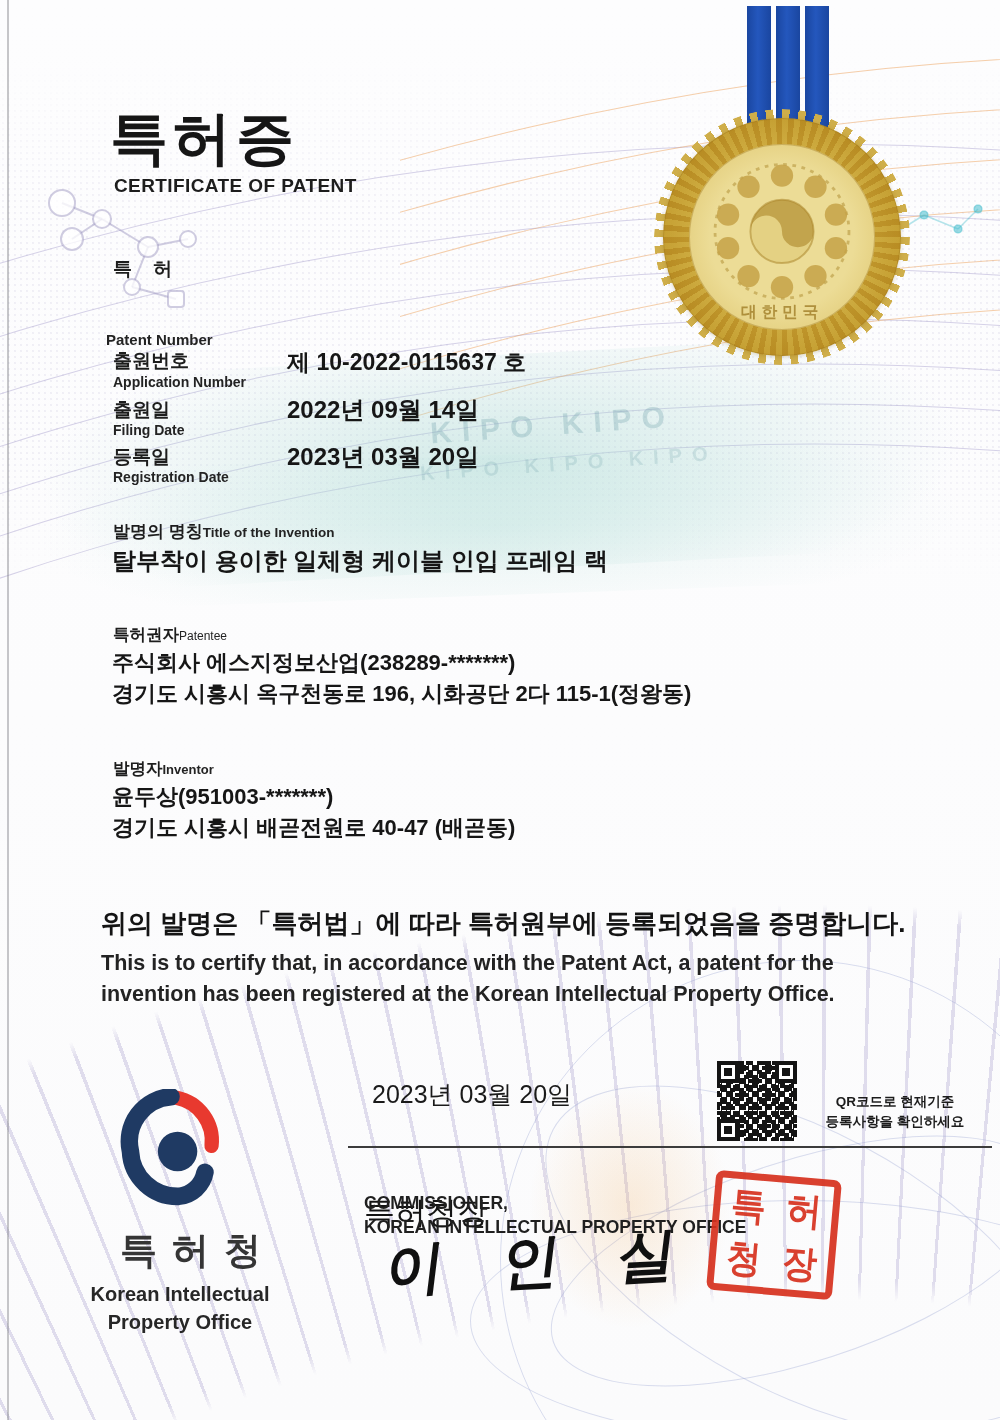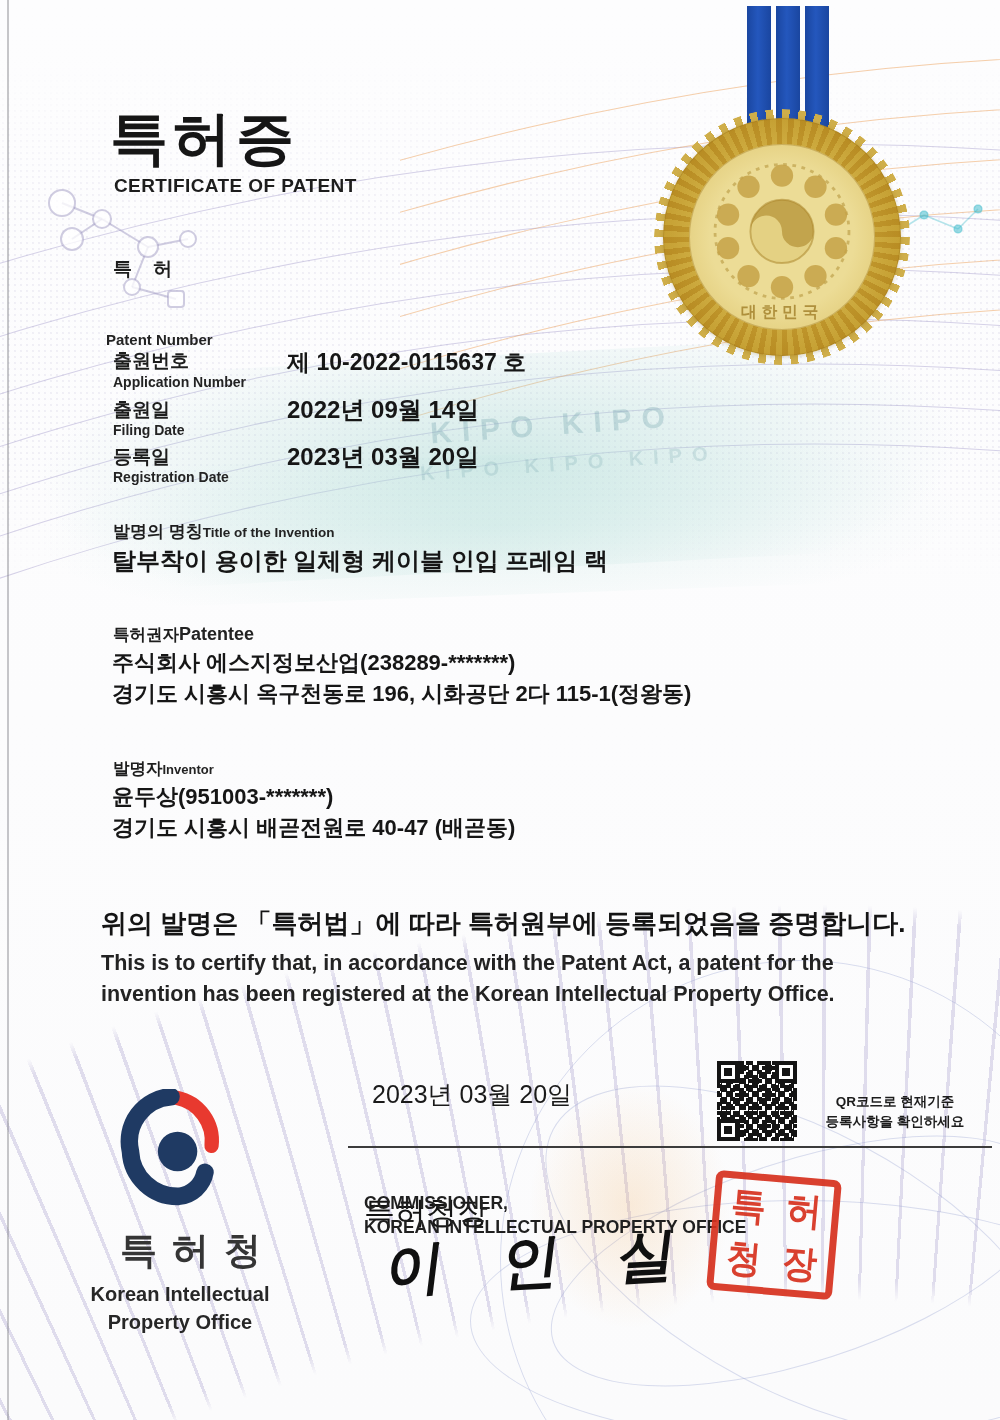--- a/index.html
+++ b/index.html
@@ -215,7 +215,7 @@
 
   <div class="abs sec-label" style="left:113px;top:624px;">
     <span class="lblko" style="font-size:16.5px;font-weight:700;">특허권자</span>
-    <span class="lblen" style="font-size:18px;font-weight:700;">Patentee</span>
+    <span class="lblen" style="font-size:12px;font-weight:400;">Patentee</span>
   </div>
   <div class="abs val" style="left:112px;top:648px;font-size:22px;">주식회사 에스지정보산업(238289-*******)</div>
   <div class="abs val" style="left:112px;top:679px;font-size:22px;">경기도 시흥시 옥구천동로 196, 시화공단 2다 115-1(정왕동)</div>

